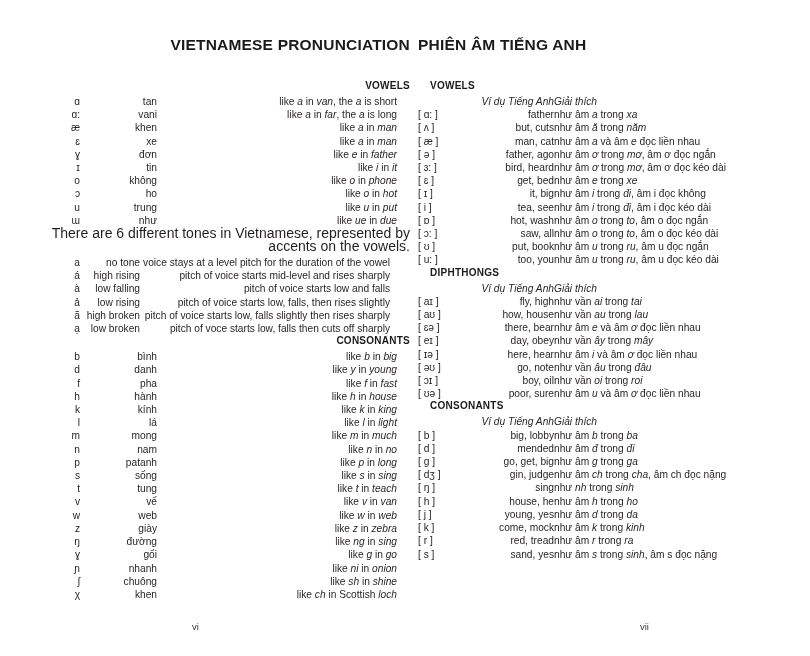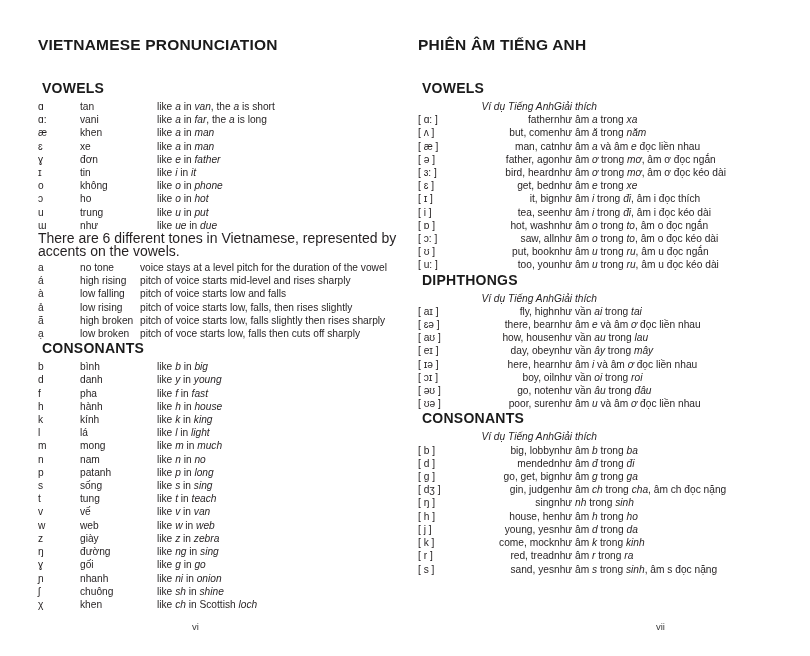--- a/index.html
+++ b/index.html
@@ -26,7 +26,7 @@
     box-sizing: border-box;
     height: 656px;
   }
-  .col-left  { width: 410px; padding: 36px 0 0 38px; }
+  .col-left  { width: 410px; padding: 36px 0 0 38px; text-align: right; }
   .col-right { width: 400px; padding: 36px 0 0 8px; }
 
   h1.title {

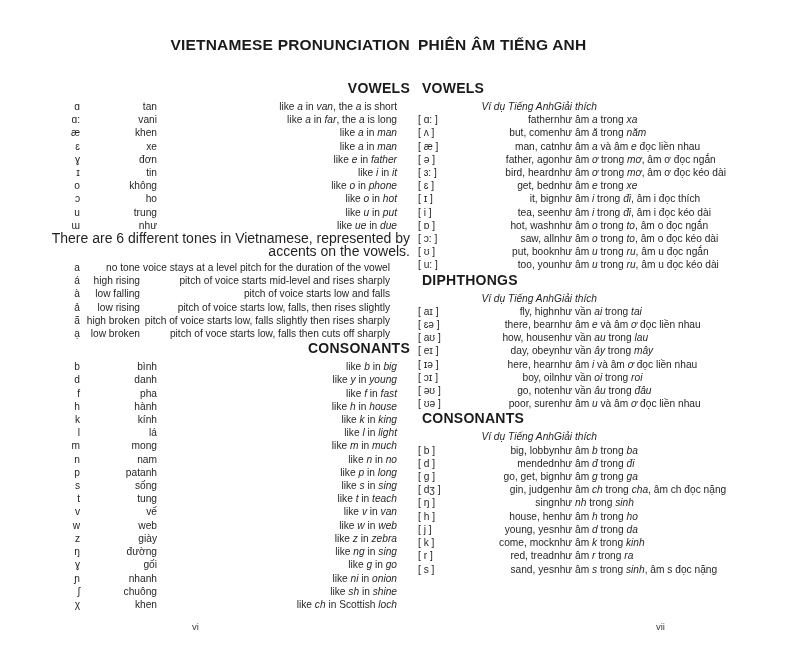--- a/index.html
+++ b/index.html
@@ -37,10 +37,10 @@
     color: #1a1a1a;
   }
   h2.section {
-    font-size: 14px;
+    font-size: 10px;
     font-weight: bold;
     letter-spacing: 0.25px;
-    margin: 0 0 4px 4px;
+    margin: 0 0 4px 12px;
     color: #1a1a1a;
   }
   .section-gap { margin-top: 14px; }

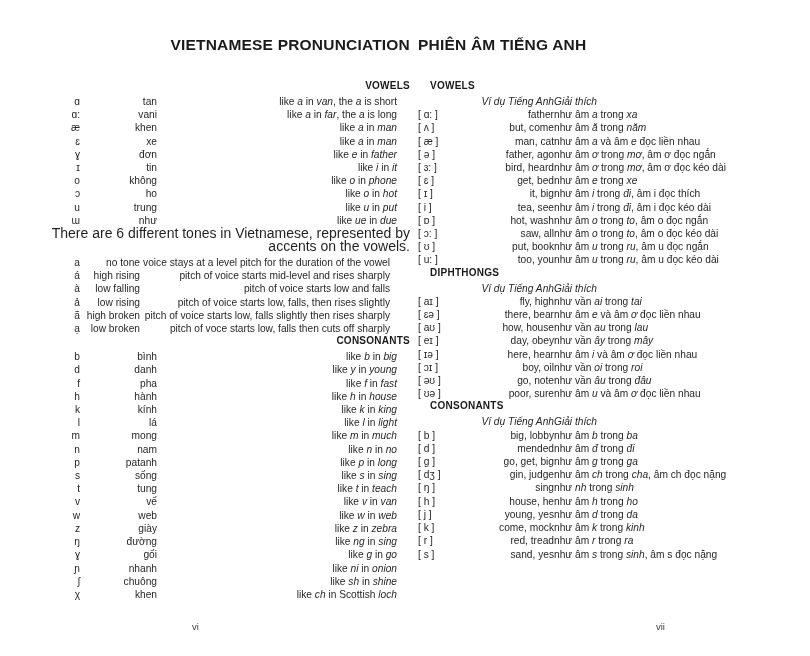--- a/index.html
+++ b/index.html
@@ -311,7 +311,7 @@
           </tr>
           <tr>
             <td class="rw-sym">[ ʌ ]</td>
-            <td class="rw-ex">but, come</td>
+            <td class="rw-ex">but, cuts</td>
             <td class="rw-gl"><span>như âm </span><span class="ital">ă</span><span> trong </span><span class="ital">năm</span></td>
           </tr>
           <tr>

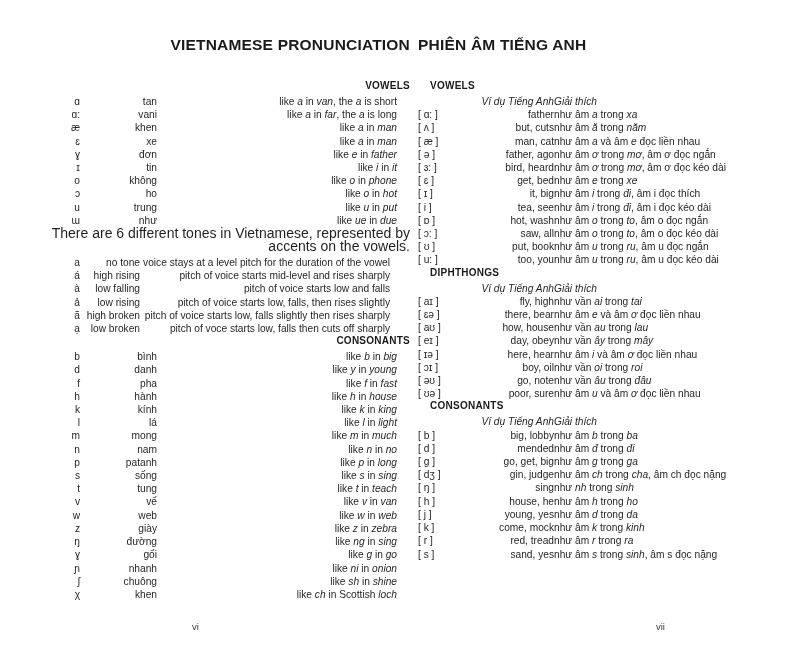--- a/index.html
+++ b/index.html
@@ -337,7 +337,7 @@
           <tr>
             <td class="rw-sym">[ ɪ ]</td>
             <td class="rw-ex">it, big</td>
-            <td class="rw-gl"><span>như âm </span><span class="ital">i</span><span> trong </span><span class="ital">đi</span><span>, âm i đọc thích</span></td>
+            <td class="rw-gl"><span>như âm </span><span class="ital">i</span><span> trong </span><span class="ital">đi</span><span>, âm i đọc không</span></td>
           </tr>
           <tr>
             <td class="rw-sym">[ i ]</td>

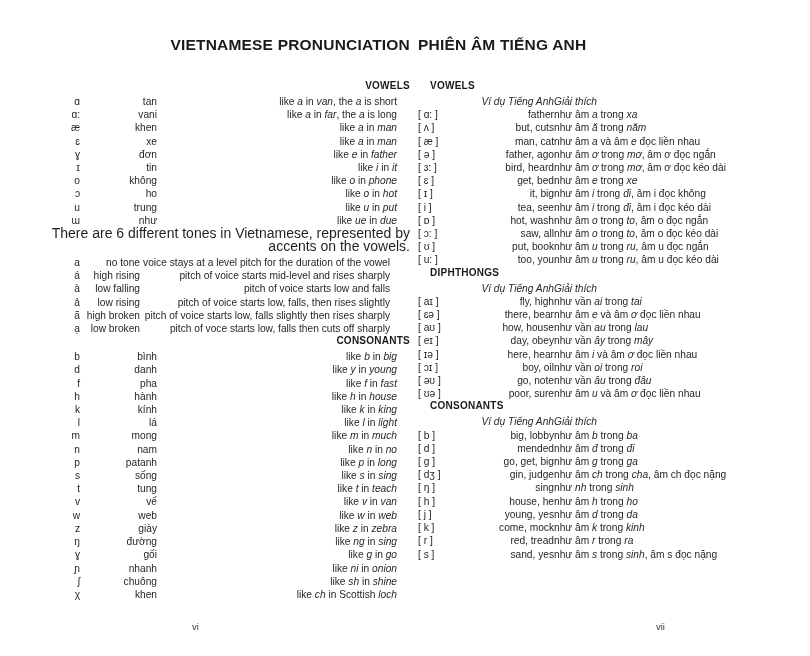--- a/index.html
+++ b/index.html
@@ -381,14 +381,14 @@
             <td class="rw-gl"><span>như vần </span><span class="ital">ai</span><span> trong </span><span class="ital">tai</span></td>
           </tr>
           <tr>
+            <td class="rw-sym">[ aʊ ]</td>
+            <td class="rw-ex">how, house</td>
+            <td class="rw-gl"><span>như vần </span><span class="ital">au</span><span> trong </span><span class="ital">lau</span></td>
+          </tr>
+          <tr>
             <td class="rw-sym">[ ɛə ]</td>
             <td class="rw-ex">there, bear</td>
             <td class="rw-gl"><span>như âm </span><span class="ital">e</span><span> và âm </span><span class="ital">ơ</span><span> đọc liền nhau</span></td>
-          </tr>
-          <tr>
-            <td class="rw-sym">[ aʊ ]</td>
-            <td class="rw-ex">how, house</td>
-            <td class="rw-gl"><span>như vần </span><span class="ital">au</span><span> trong </span><span class="ital">lau</span></td>
           </tr>
           <tr>
             <td class="rw-sym">[ eɪ ]</td>

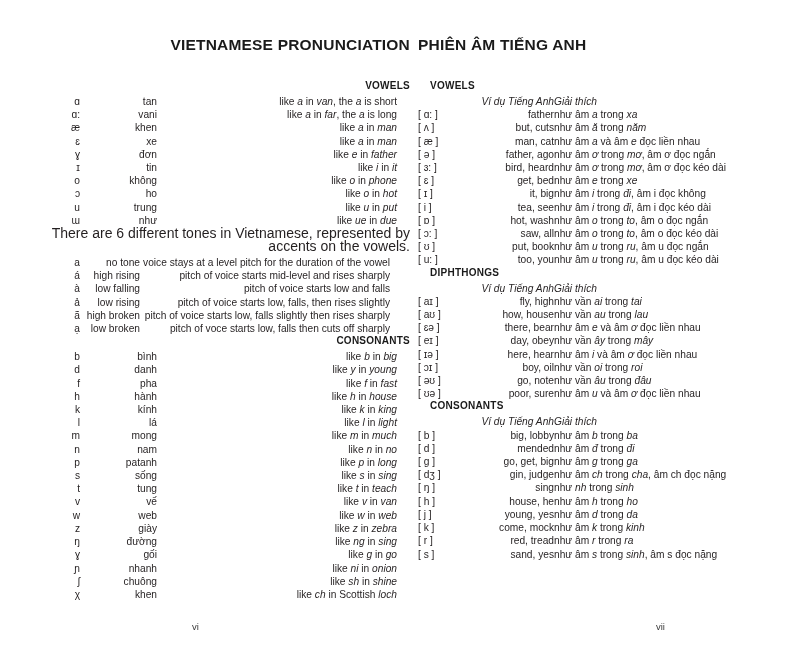--- a/index.html
+++ b/index.html
@@ -401,14 +401,14 @@
             <td class="rw-gl"><span>như âm </span><span class="ital">i</span><span> và âm </span><span class="ital">ơ</span><span> đọc liền nhau</span></td>
           </tr>
           <tr>
+            <td class="rw-sym">[ əʊ ]</td>
+            <td class="rw-ex">go, note</td>
+            <td class="rw-gl"><span>như vần </span><span class="ital">âu</span><span> trong </span><span class="ital">đâu</span></td>
+          </tr>
+          <tr>
             <td class="rw-sym">[ ɔɪ ]</td>
             <td class="rw-ex">boy, oil</td>
             <td class="rw-gl"><span>như vần </span><span class="ital">oi</span><span> trong </span><span class="ital">roi</span></td>
-          </tr>
-          <tr>
-            <td class="rw-sym">[ əʊ ]</td>
-            <td class="rw-ex">go, note</td>
-            <td class="rw-gl"><span>như vần </span><span class="ital">âu</span><span> trong </span><span class="ital">đâu</span></td>
           </tr>
           <tr>
             <td class="rw-sym">[ ʊə ]</td>

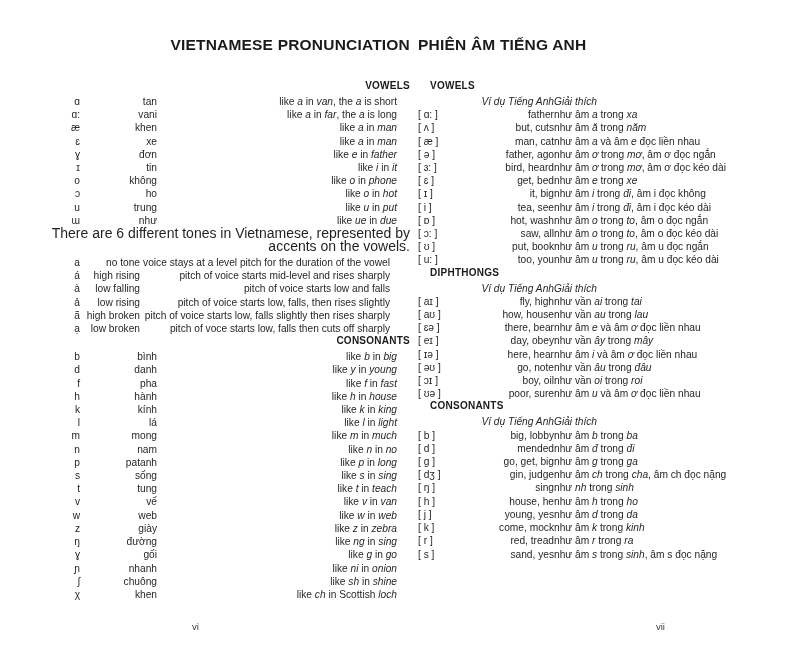--- a/index.html
+++ b/index.html
@@ -85,7 +85,7 @@
     color: #3a3a3a;
   }
   .pagenum-left  { left: 192px; }
-  .pagenum-right { left: 246px; }
+  .pagenum-right { left: 230px; }
 </style>
 </head>
 <body>

